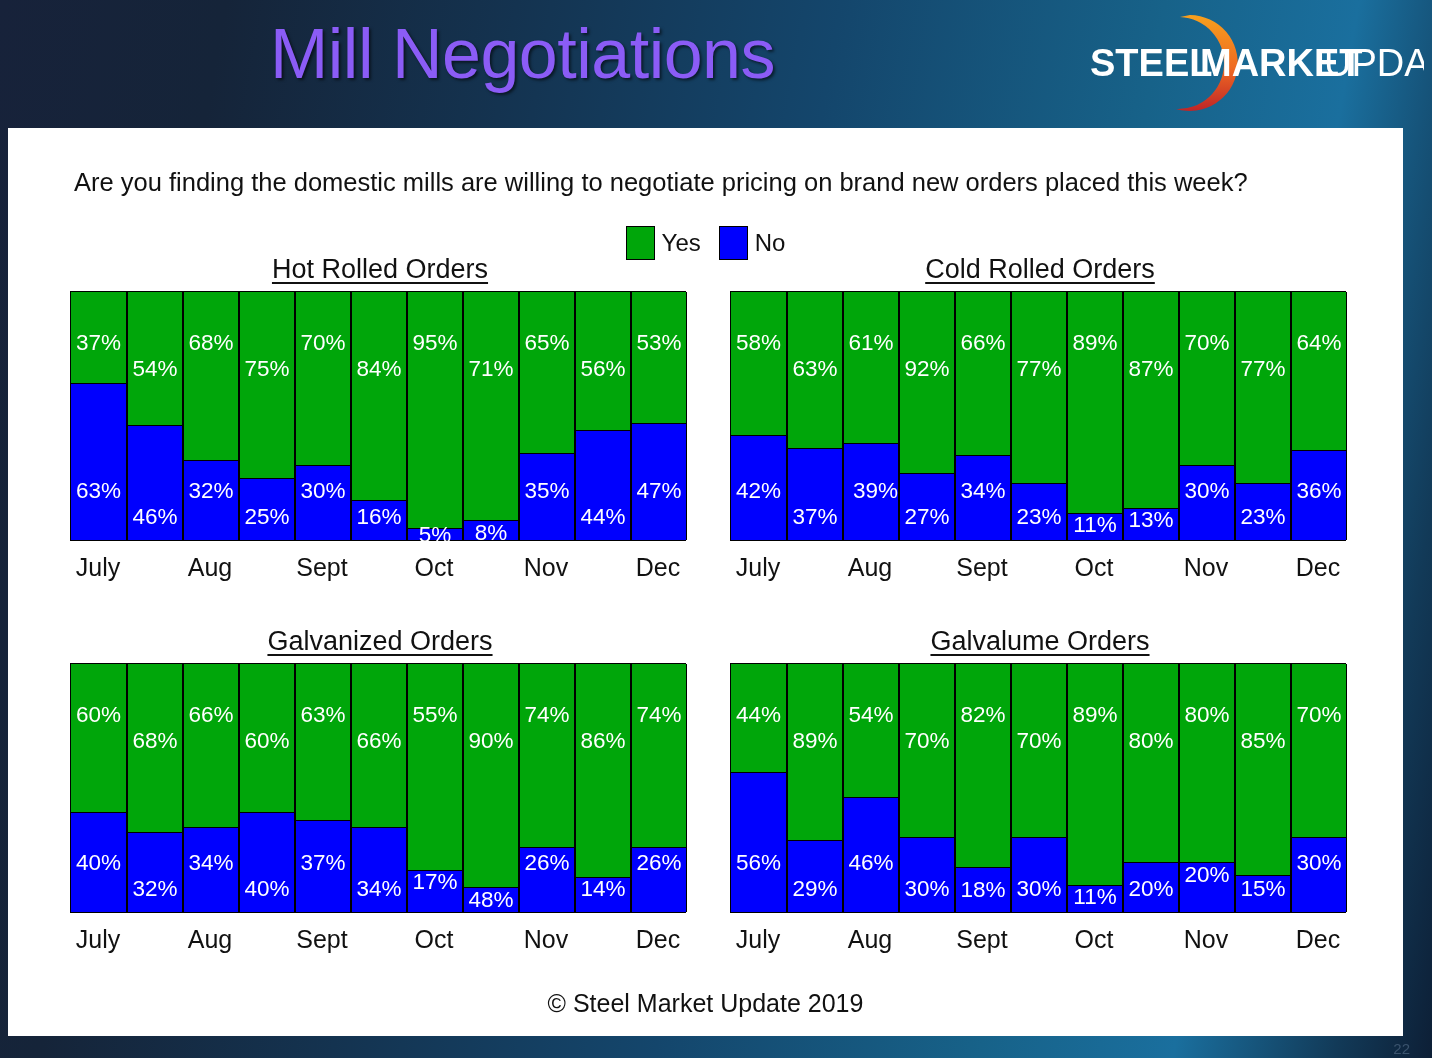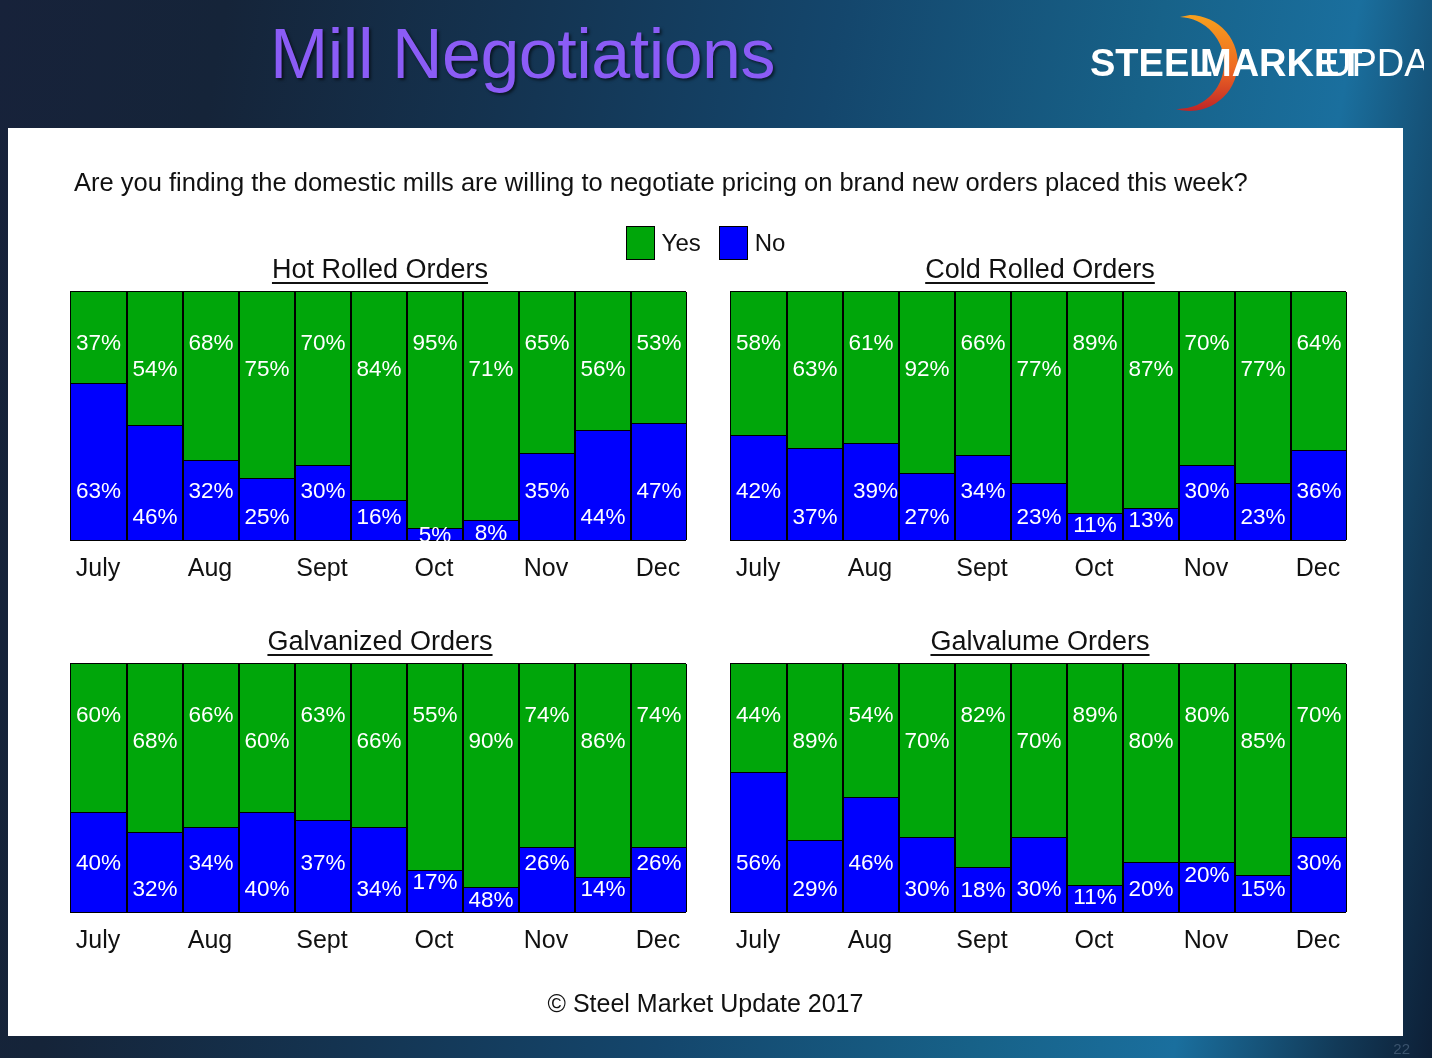--- a/index.html
+++ b/index.html
@@ -494,7 +494,7 @@
       </div>
     </div>
 
-  <div id="copyright">© Steel Market Update 2017</div>
+  <div id="copyright">© Steel Market Update 2019</div>
 </div>
 
 <div id="slide-number">22</div>

